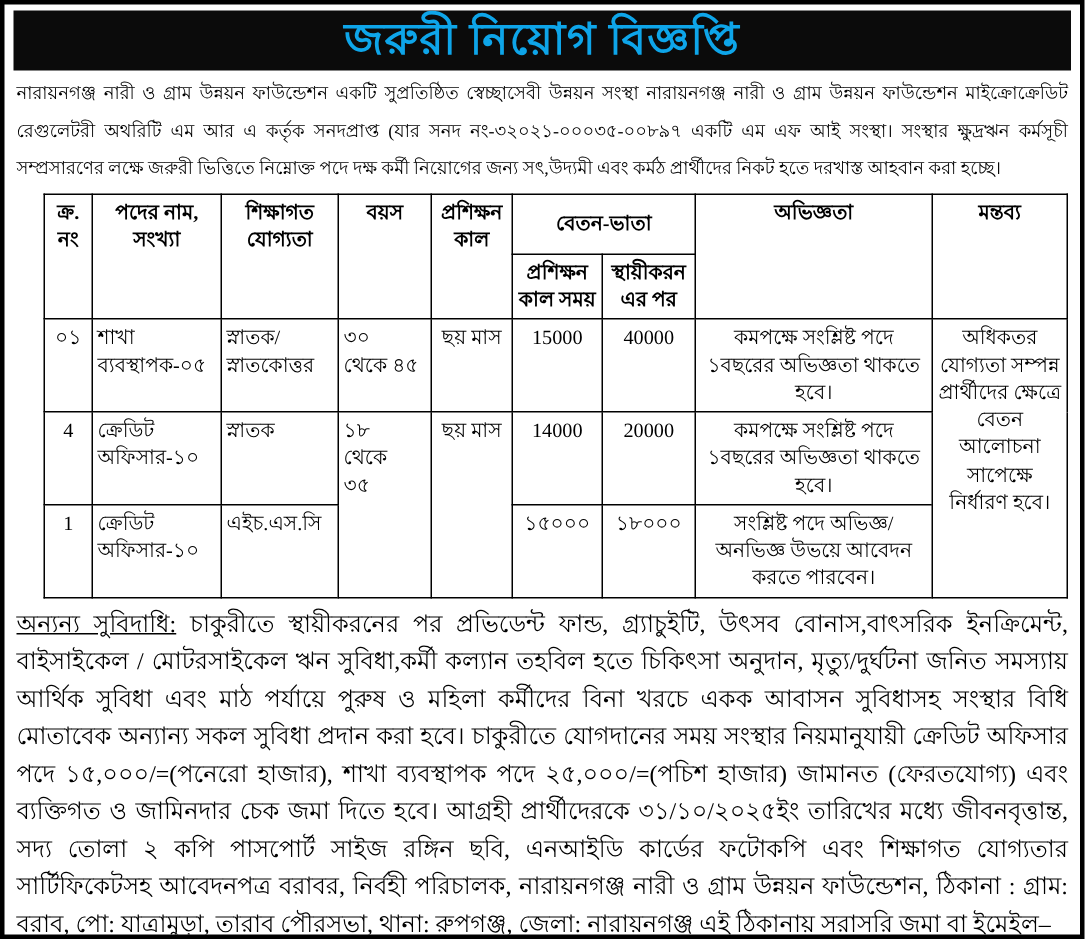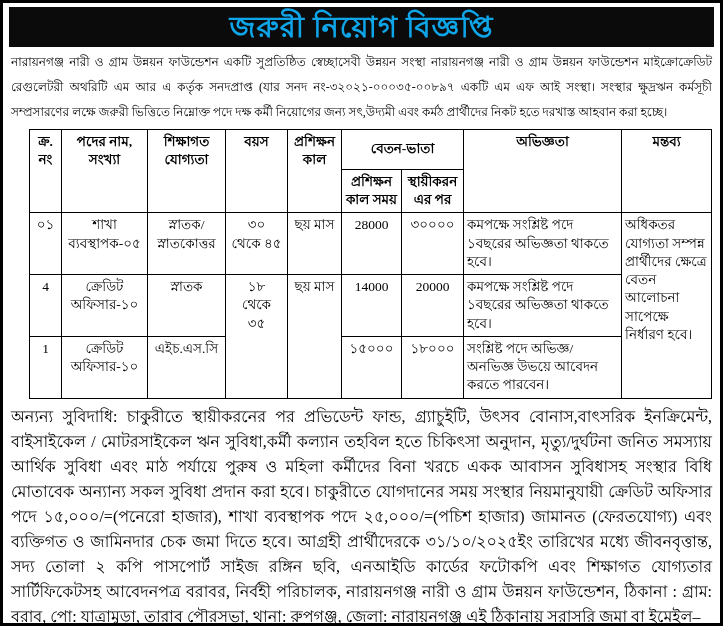--- a/index.html
+++ b/index.html
@@ -52,7 +52,7 @@
   }
   table.jobs th { font-weight: bold; text-align: center; }
   td.c  { text-align: center; }
-  td.l  { text-align: center; }
+  td.l  { text-align: left; }
   td.num { text-align: center; vertical-align: middle; font-size: 14px; }
   td.mid { vertical-align: middle; }
   td.exp { vertical-align: middle; }

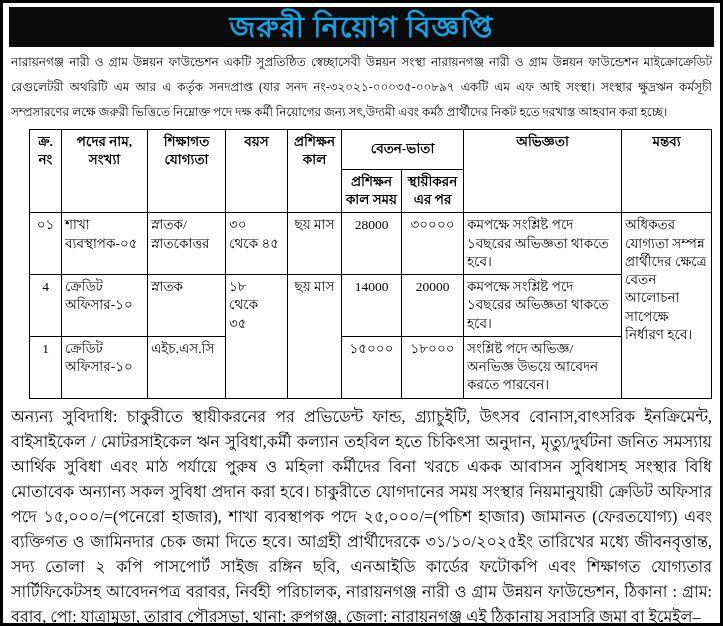--- a/index.html
+++ b/index.html
@@ -118,7 +118,7 @@
       <td class="l">৩০
 থেকে ৪৫</td>
       <td class="c mid">ছয় মাস</td>
-      <td class="num">28000</td>
+      <td class="num">15000</td>
       <td class="num">৩০০০০</td>
       <td class="exp">কমপক্ষে সংশ্লিষ্ট পদে ১বছরের অভিজ্ঞতা থাকতে হবে।</td>
       <td class="remarks" rowspan="3">অধিকতর যোগ্যতা সম্পন্ন প্রার্থীদের ক্ষেত্রে বেতন আলোচনা সাপেক্ষে নির্ধারণ হবে।</td>

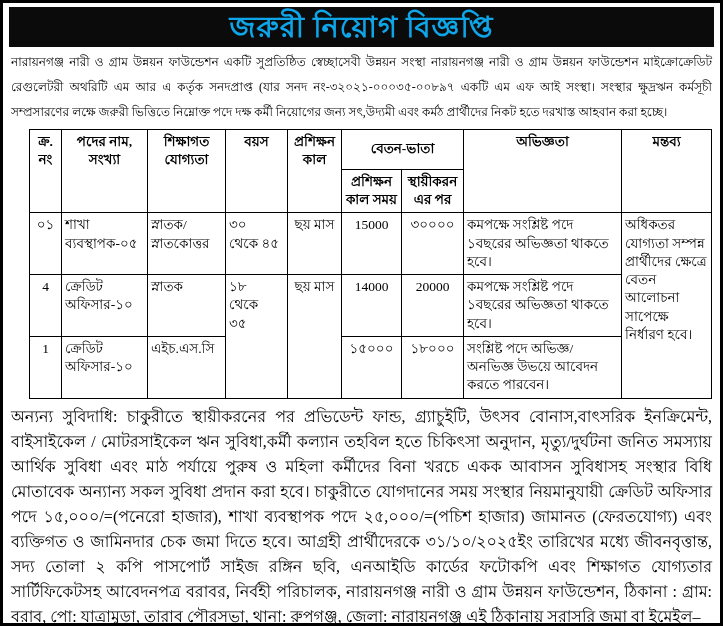--- a/index.html
+++ b/index.html
@@ -119,7 +119,7 @@
 থেকে ৪৫</td>
       <td class="c mid">ছয় মাস</td>
       <td class="num">15000</td>
-      <td class="num">৩০০০০</td>
+      <td class="num">40000</td>
       <td class="exp">কমপক্ষে সংশ্লিষ্ট পদে ১বছরের অভিজ্ঞতা থাকতে হবে।</td>
       <td class="remarks" rowspan="3">অধিকতর যোগ্যতা সম্পন্ন প্রার্থীদের ক্ষেত্রে বেতন আলোচনা সাপেক্ষে নির্ধারণ হবে।</td>
     </tr>

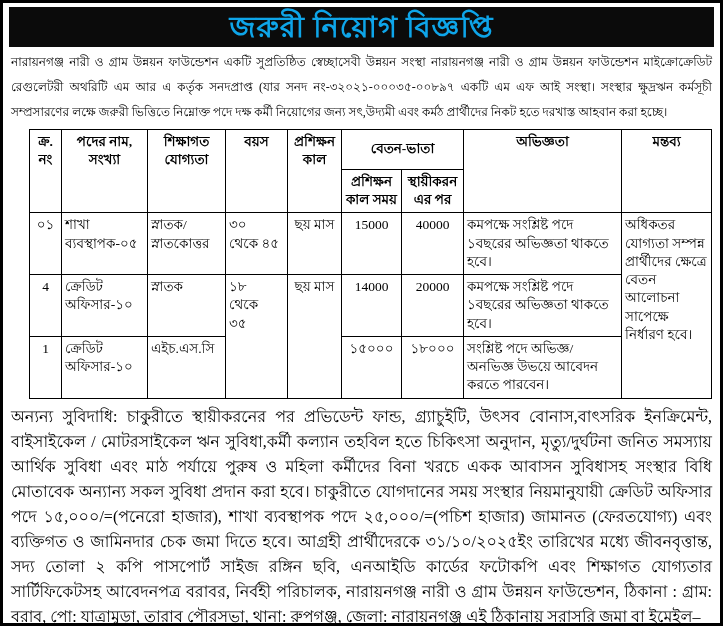--- a/index.html
+++ b/index.html
@@ -55,7 +55,7 @@
   td.l  { text-align: left; }
   td.num { text-align: center; vertical-align: middle; font-size: 14px; }
   td.mid { vertical-align: middle; }
-  td.exp { vertical-align: middle; }
+  td.exp { text-align: center; vertical-align: middle; }
   td.remarks { vertical-align: top; }
   .footer-wrap { position: relative; margin: 5px 4px 0 4px; }
   .benefits {

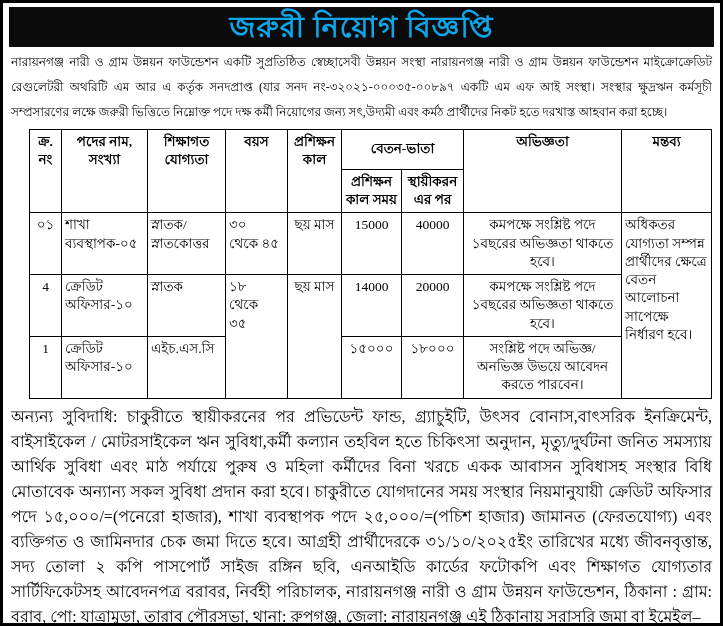--- a/index.html
+++ b/index.html
@@ -56,7 +56,7 @@
   td.num { text-align: center; vertical-align: middle; font-size: 14px; }
   td.mid { vertical-align: middle; }
   td.exp { text-align: center; vertical-align: middle; }
-  td.remarks { vertical-align: top; }
+  td.remarks { text-align: center; vertical-align: top; }
   .footer-wrap { position: relative; margin: 5px 4px 0 4px; }
   .benefits {
     font-size: 16px;

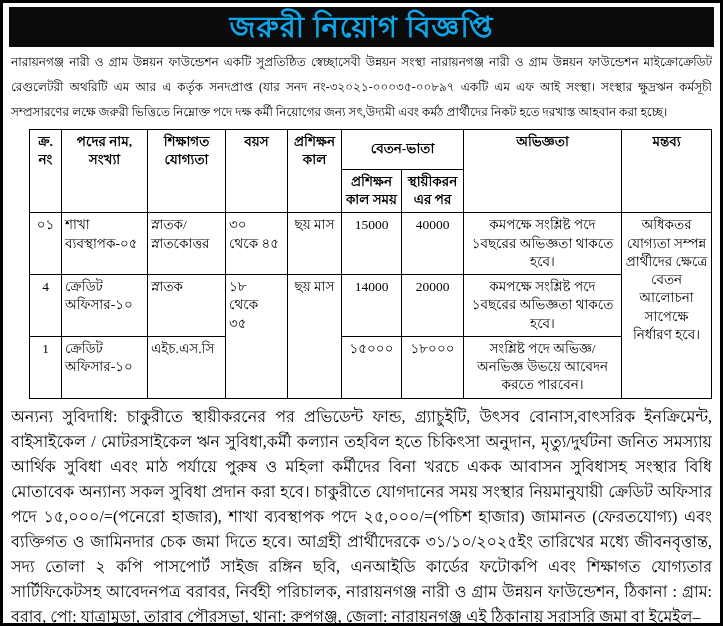--- a/index.html
+++ b/index.html
@@ -63,7 +63,7 @@
     line-height: 25px;
     text-align: justify;
   }
-  .benefits-label { }
+  .benefits-label { text-decoration: underline; }
 </style>
 </head>
 <body>

